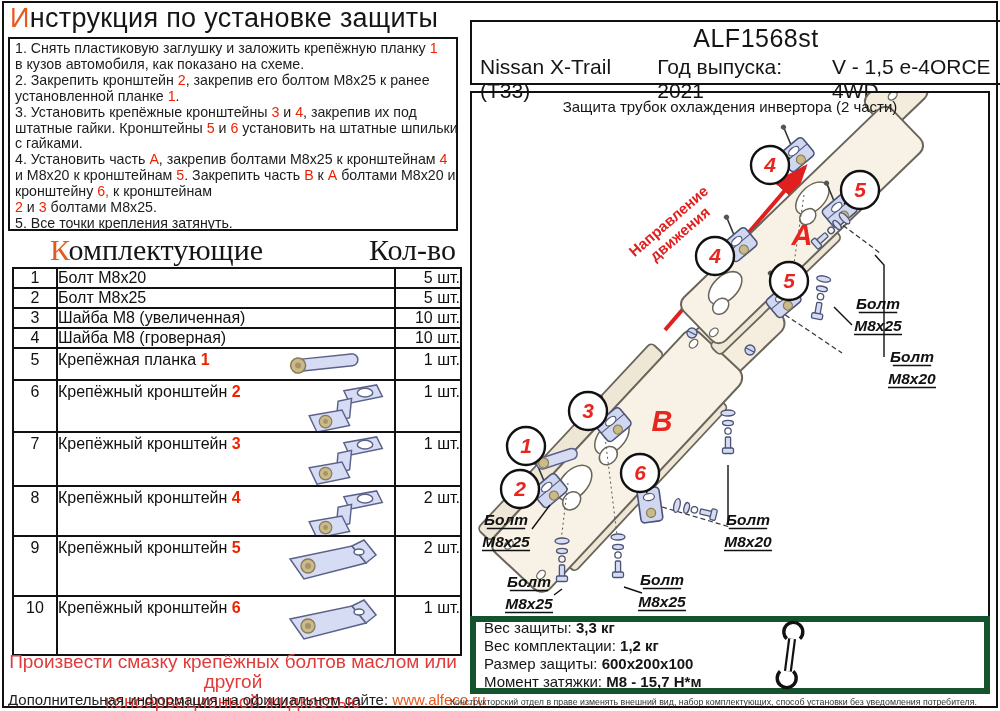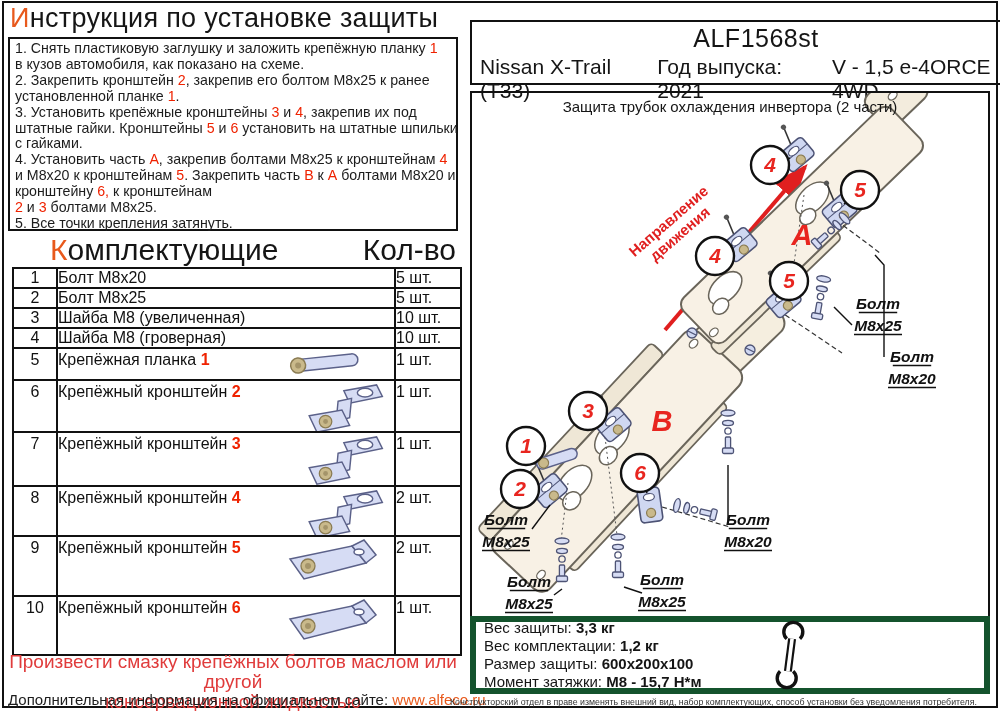--- a/index.html
+++ b/index.html
@@ -17,7 +17,7 @@
   .iline{white-space:nowrap;}
   .red{color:#ef2200;}
   .comp-header{position:absolute;left:8px;top:231px;width:450px;height:35px;
-               display:flex;justify-content:space-between;align-items:flex-end;}
+               display:flex;justify-content:space-between;align-items:flex-end;font-family:Liberation Serif, serif;}
   .comp-title{font-size:30px;line-height:33px;margin-left:42px;color:#151515;}
   .qty-title{font-size:30px;line-height:33px;margin-right:2px;color:#151515;}
   table.parts{position:absolute;left:12px;top:267px;width:446px;border-collapse:collapse;

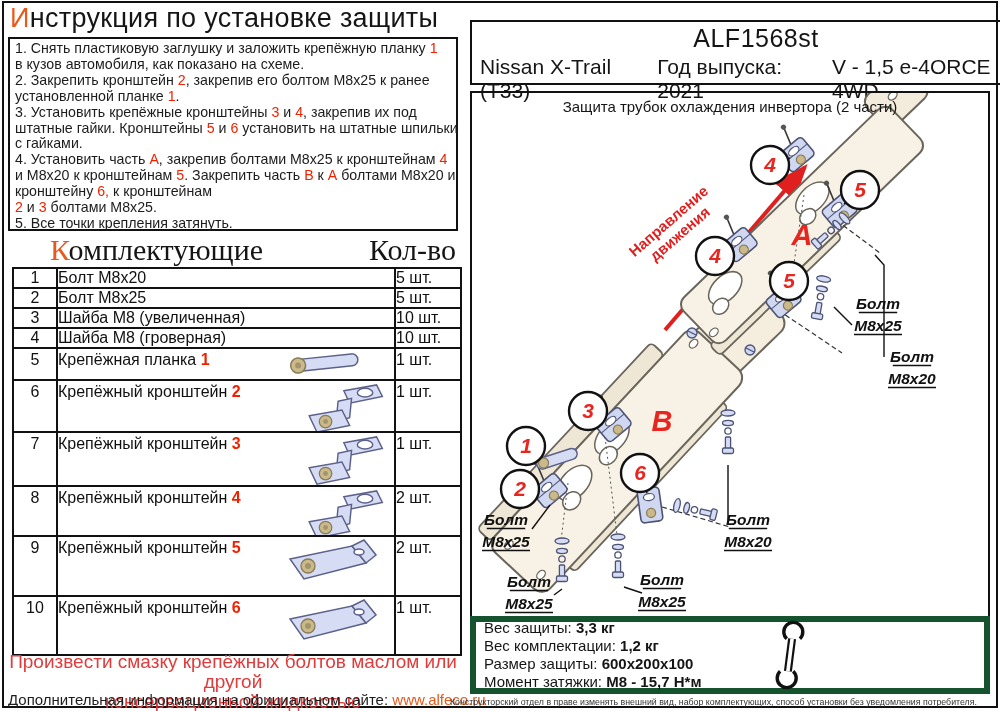--- a/index.html
+++ b/index.html
@@ -26,7 +26,7 @@
                  overflow:hidden;}
   td.cnum{width:42px;text-align:center;}
   td.cname{width:336px;padding-left:8px;position:relative;}
-  td.cqty{width:64px;text-align:left;}
+  td.cqty{width:64px;text-align:right;}
   tr.tall td{vertical-align:top;}
   tr.tall td.cnum,tr.tall td.cname,tr.tall td.cqty{padding-top:2px;}
   .part-glyph{position:absolute;right:6px;top:2px;}

